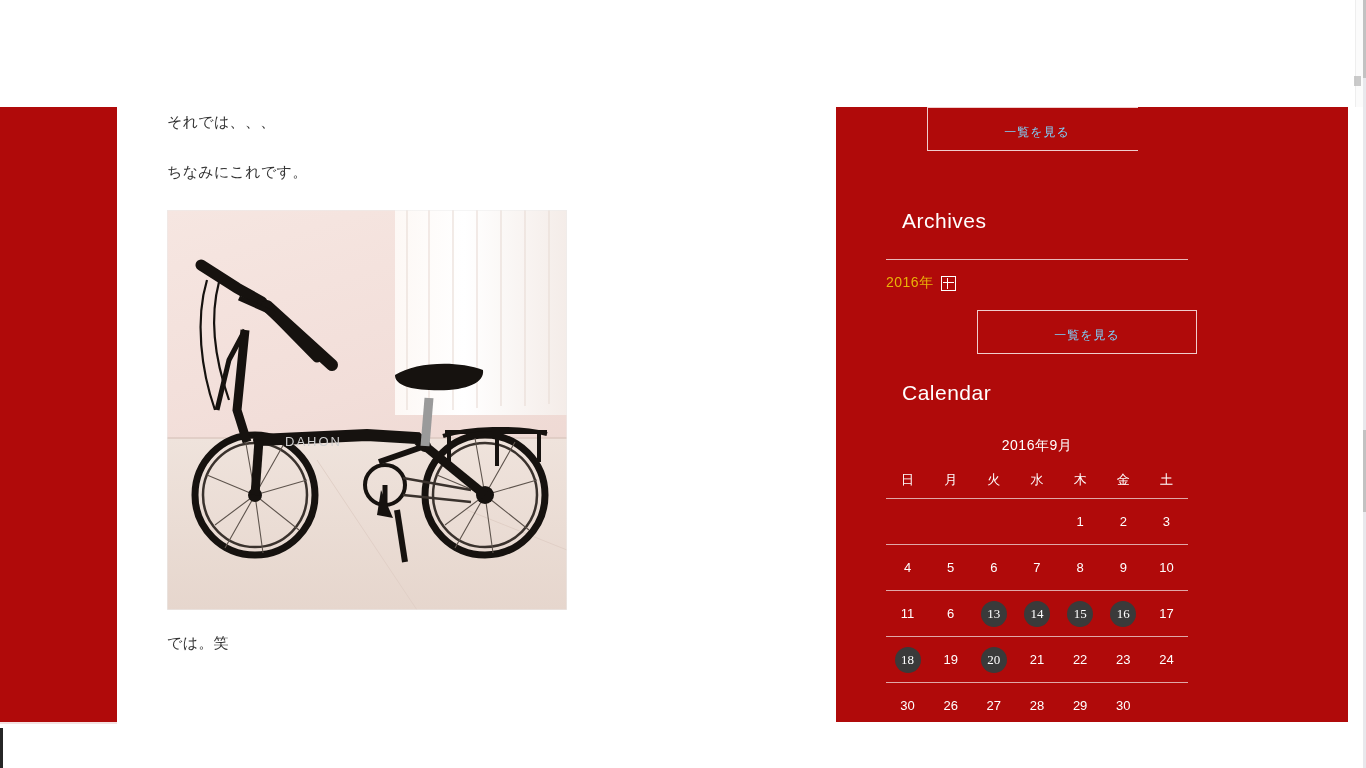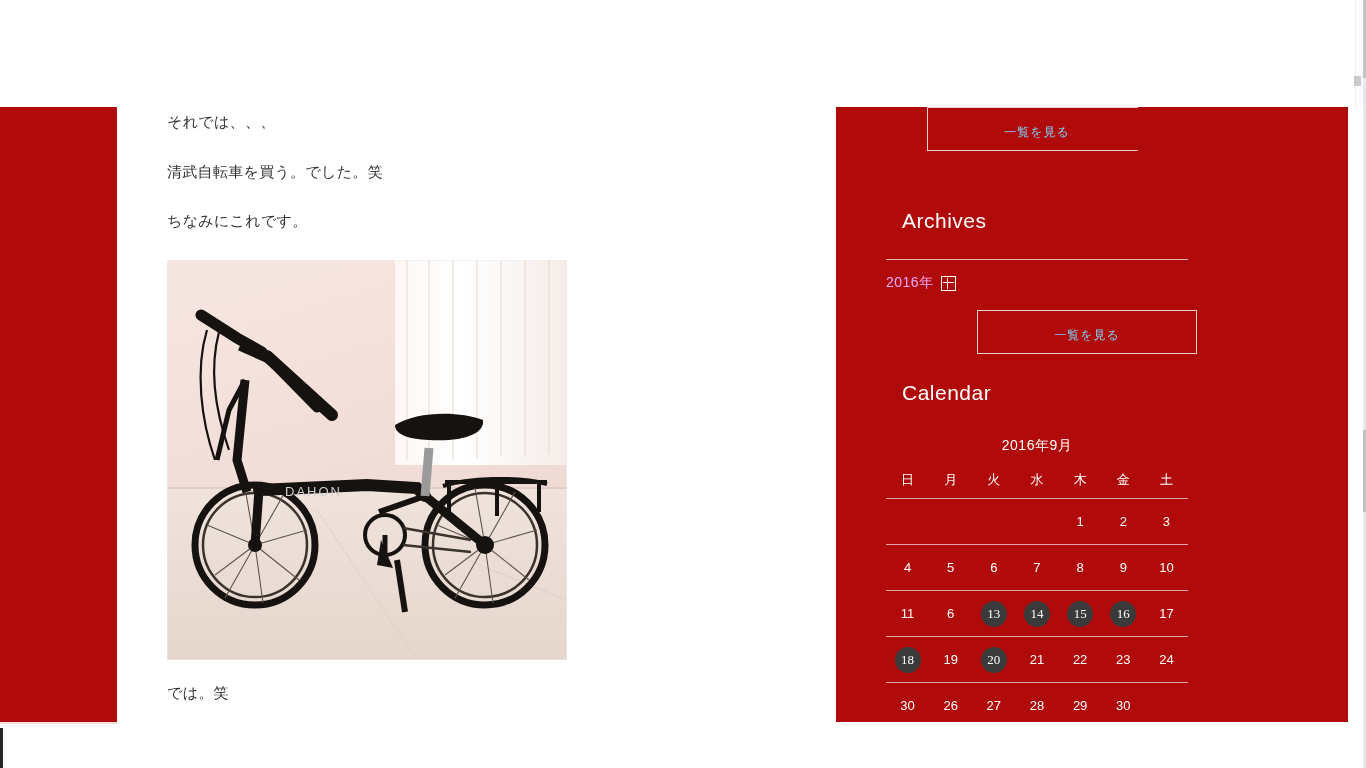--- a/index.html
+++ b/index.html
@@ -270,7 +270,6 @@
     <div class="article">
 
       <p class="para first">それでは、、、</p>
-      <p class="para">清武自転車を買う。でした。笑</p>
       <p class="para">ちなみにこれです。</p>
 
       <svg class="post-photo" viewBox="0 0 400 400">

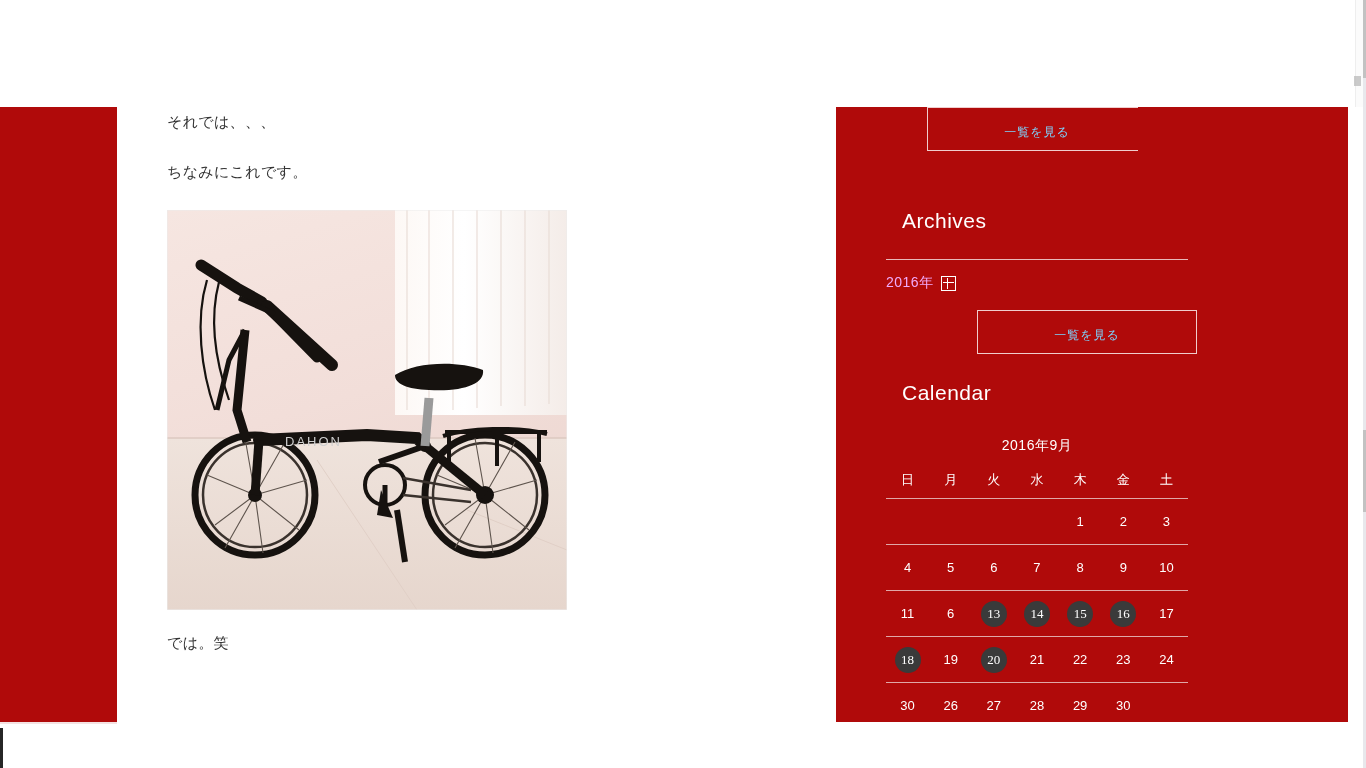--- a/index.html
+++ b/index.html
@@ -122,7 +122,7 @@
   }
 
   .archive-row {
-    color: #f0abfc;
+    color: #eab308;
     font-size: 14px;
     letter-spacing: 0.5px;
     display: flex;

